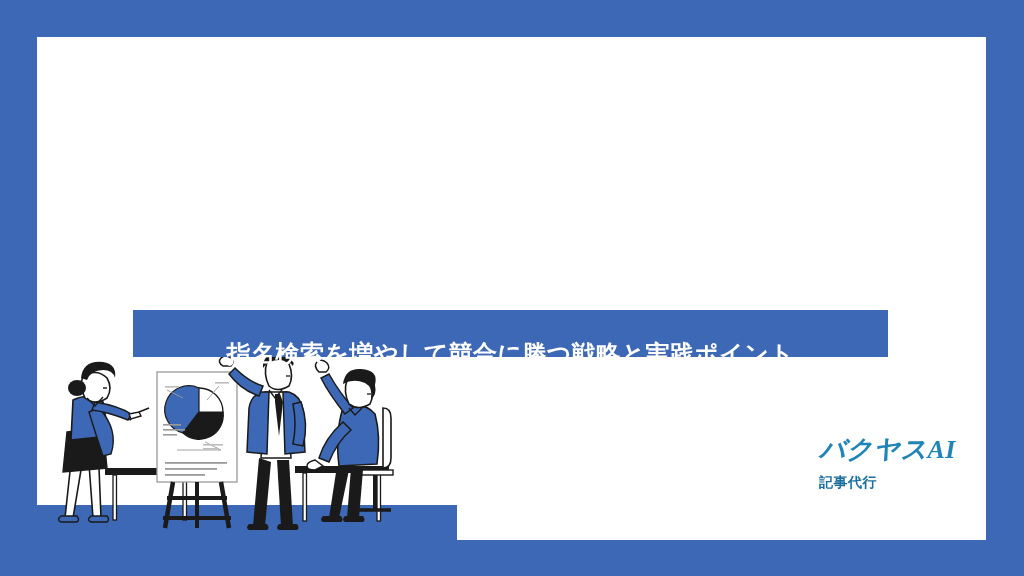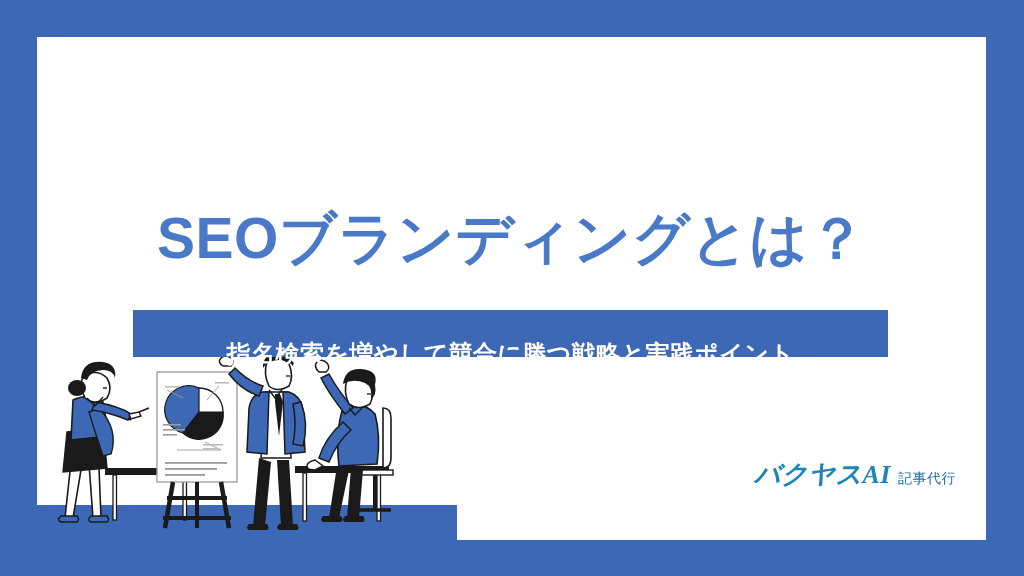--- a/index.html
+++ b/index.html
@@ -250,7 +250,6 @@
       </svg>
     </div>
 
-    <div id="title">SEOブランディングとは？</div>
 
     <div id="subtitle-banner">
       <span id="subtitle-text">指名検索を増やして競合に勝つ戦略と実践ポイント</span>

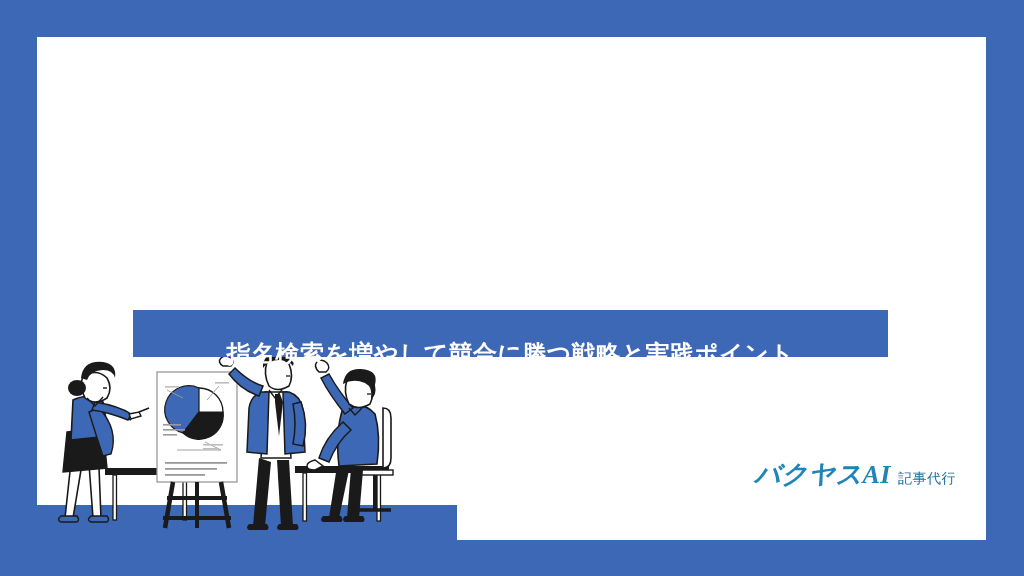--- a/index.html
+++ b/index.html
@@ -75,6 +75,7 @@
     align-items: baseline;
     gap: 7px;
     white-space: nowrap;
+    flex-direction: column;
   }
   #logo-main {
     font-family: "Liberation Serif", "DejaVu Serif", serif;

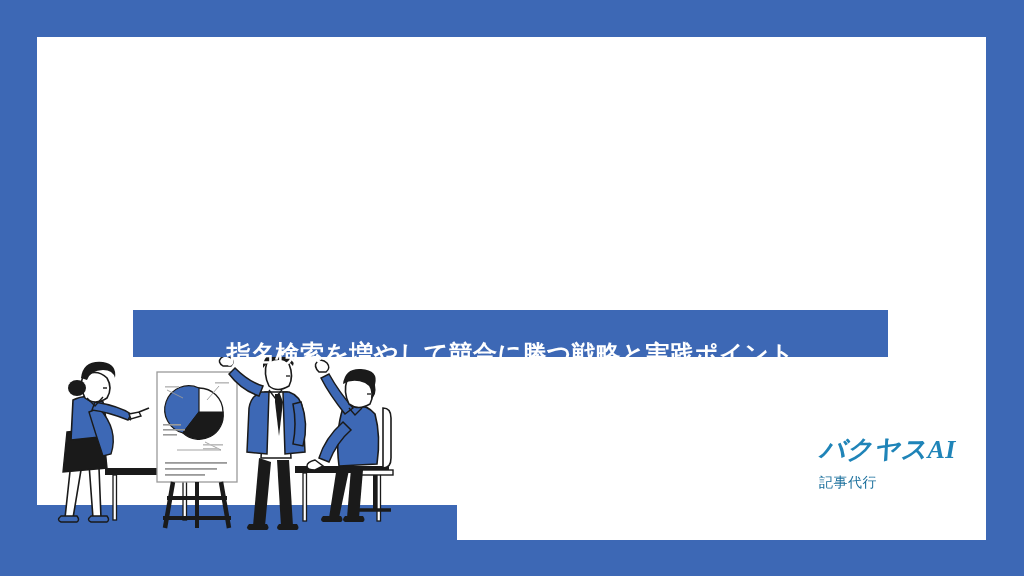--- a/index.html
+++ b/index.html
@@ -87,7 +87,7 @@
   }
   #logo-sub {
     font-size: 14px;
-    font-weight: normal;
+    font-weight: bold;
     color: #1a6f9c;
     letter-spacing: 0.5px;
   }

